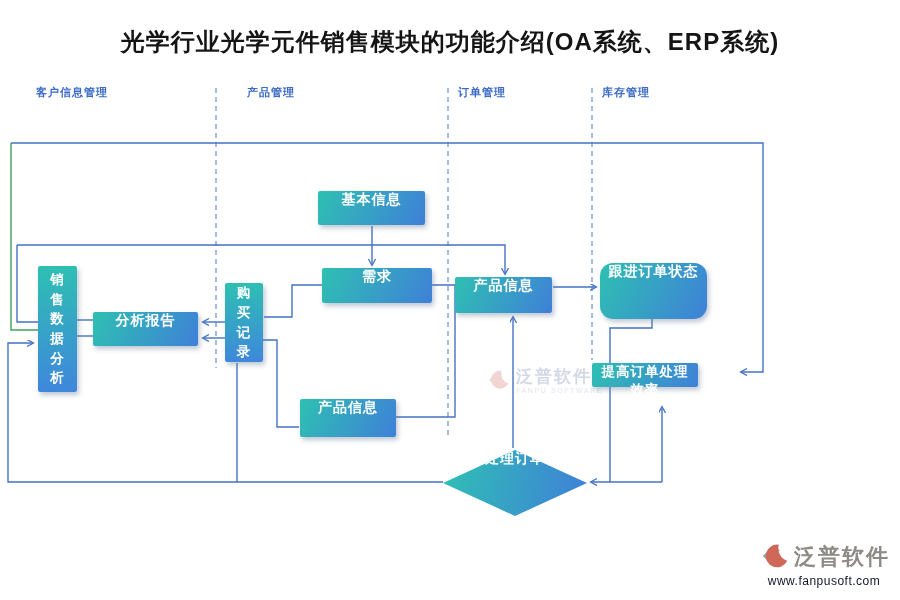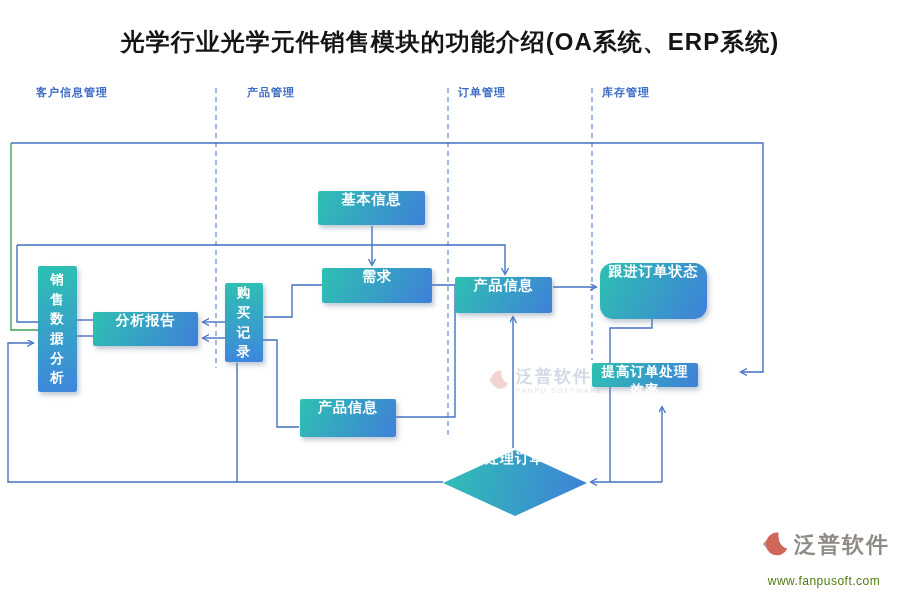--- a/index.html
+++ b/index.html
@@ -25,7 +25,7 @@
   #logo{position:absolute;right:10px;bottom:12px;z-index:5;display:flex;flex-direction:column;align-items:center;}
   #logo .logo-row{display:flex;align-items:center;gap:2px;}
   .logo-cn{font-size:22px;font-weight:bold;color:#8e8a84;letter-spacing:2px;}
-  .logo-url{font-size:12px;color:#4d7c0f;letter-spacing:.5px;margin-top:12px;}
+  .logo-url{font-size:12px;color:#0f172a;letter-spacing:.5px;margin-top:0;}
 </style>
 </head>
 <body>

